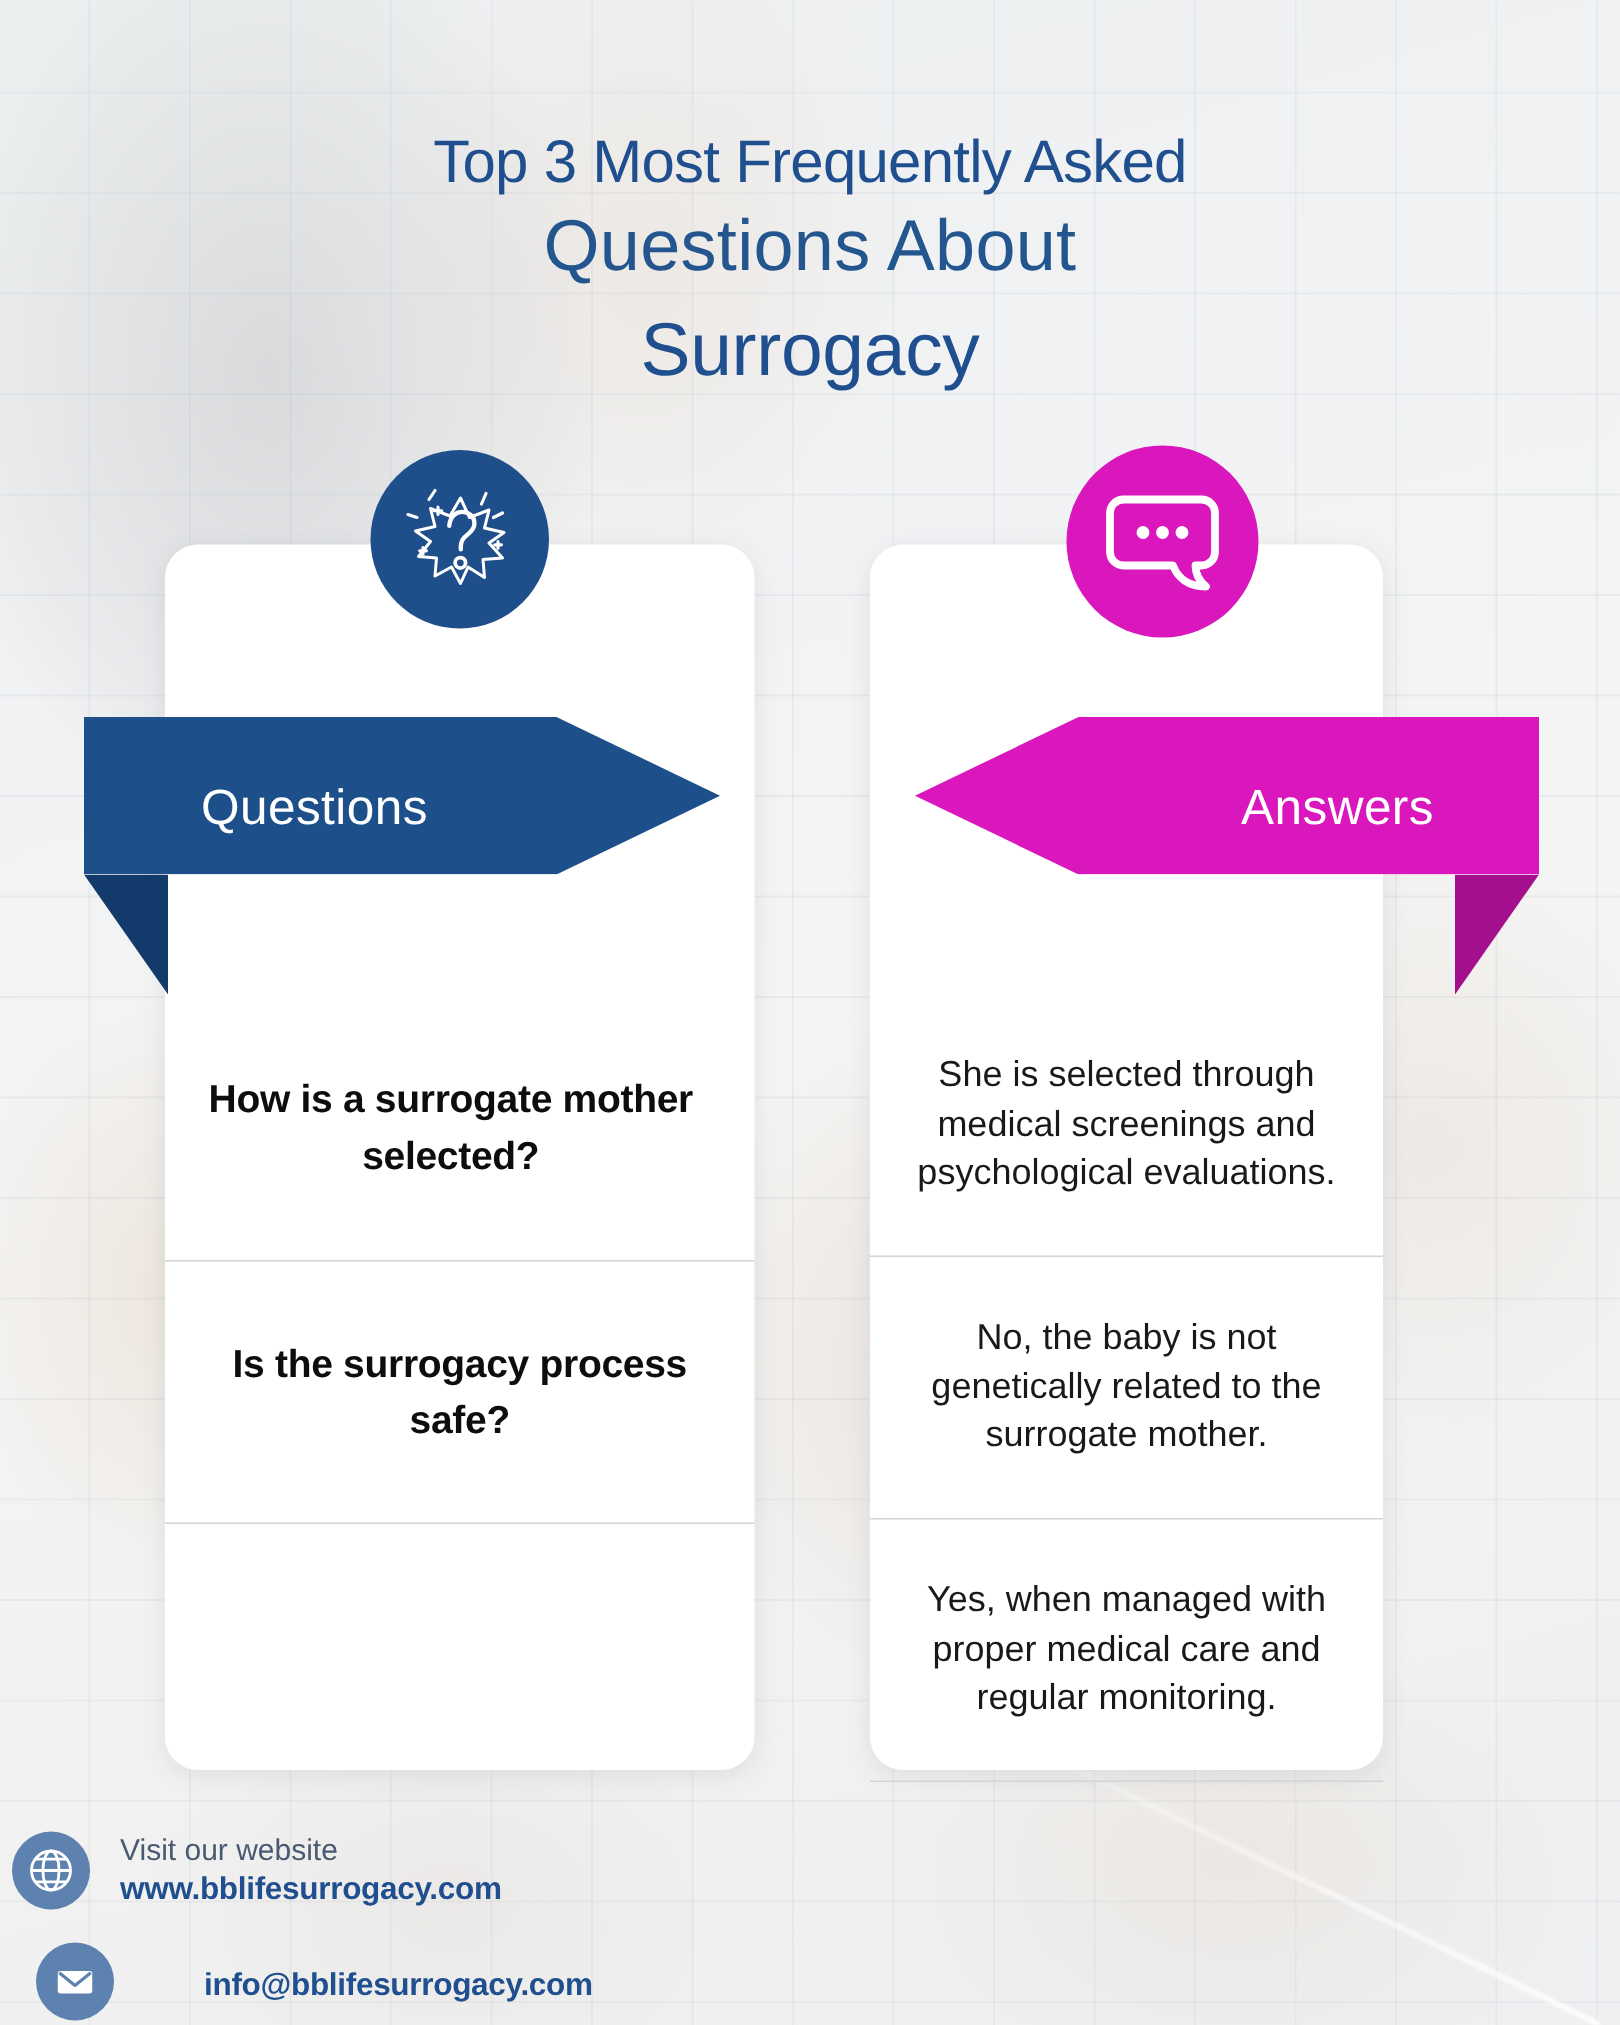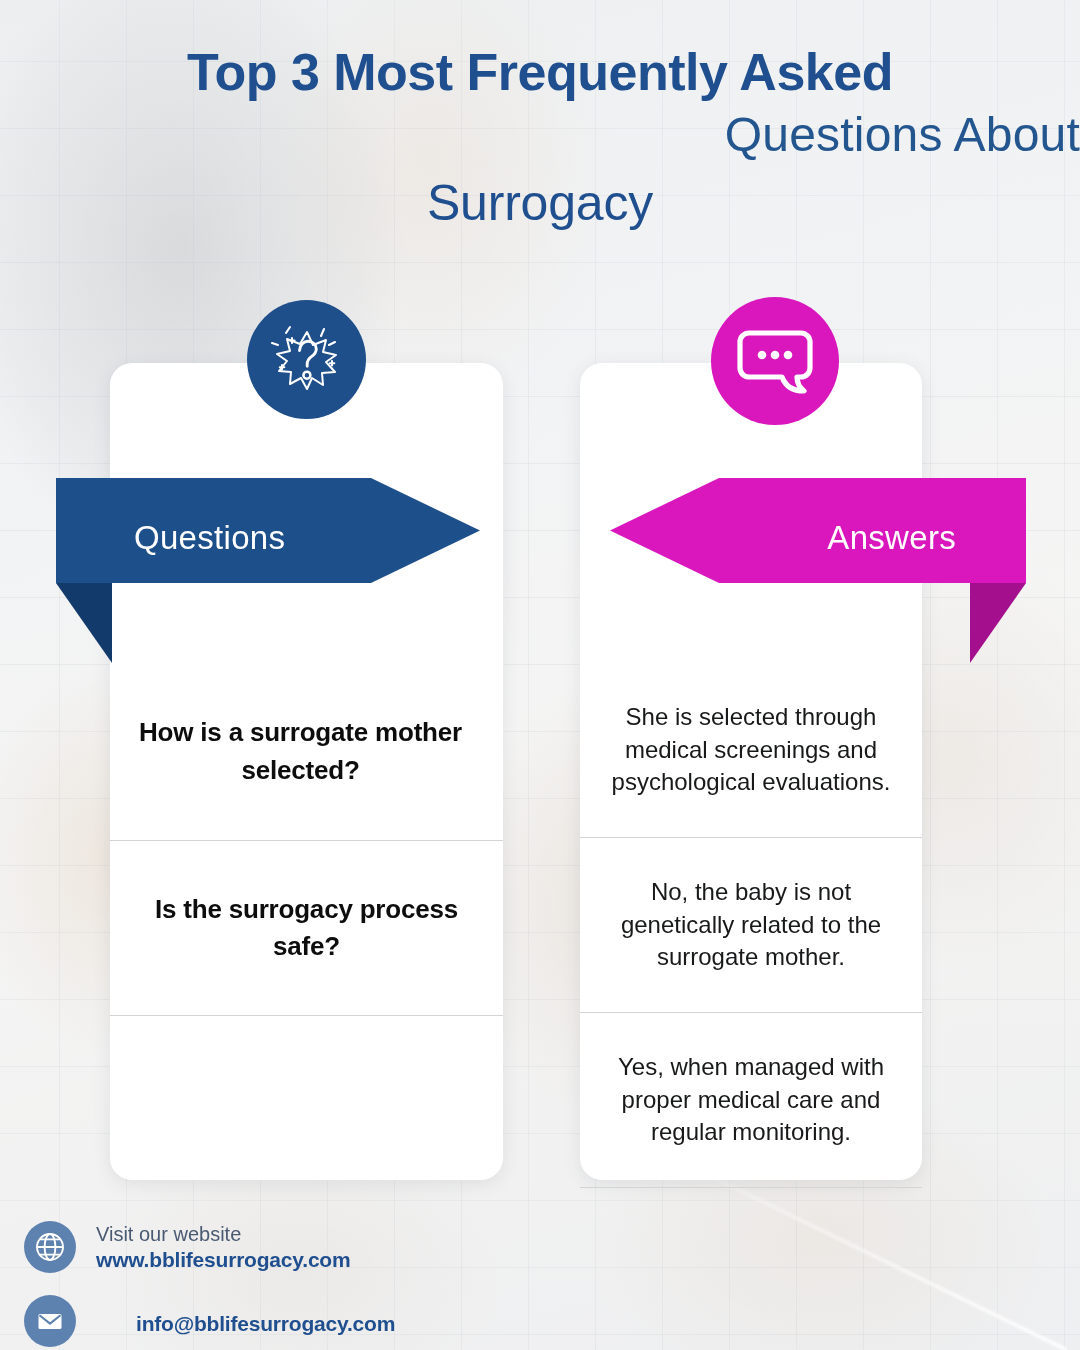--- a/index.html
+++ b/index.html
@@ -51,8 +51,8 @@
     text-align:center; z-index:3;
   }
   #title-line1 {
-    font-size:52px; font-weight:bold; color:#1f4f8f;
-    letter-spacing:-0.5px; line-height:1.08;
+    font-size:40px; font-weight:normal; color:#1f4f8f;
+    letter-spacing:-0.5px; line-height:1.08;margin-top:43px;
   }
   #title-line2 {
     font-size:48px; font-weight:normal; color:#23558f;

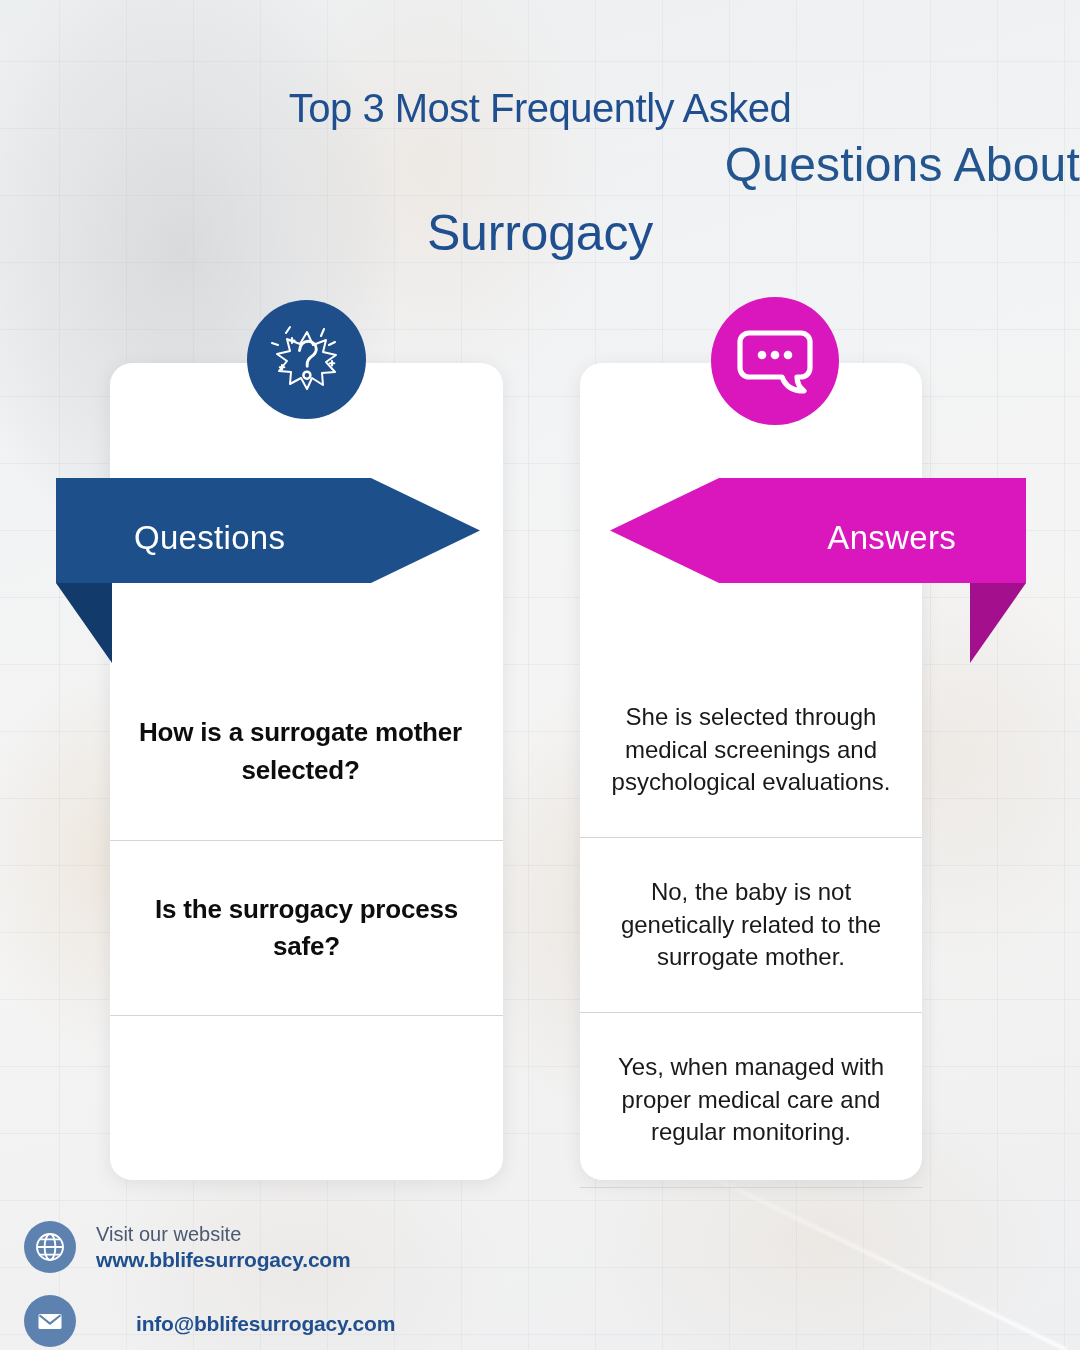--- a/index.html
+++ b/index.html
@@ -56,7 +56,7 @@
   }
   #title-line2 {
     font-size:48px; font-weight:normal; color:#23558f;
-    line-height:1.45; letter-spacing:0.2px;text-align:right;
+    line-height:1.45; letter-spacing:0.2px;
   }
   #title-line3 {
     font-size:50px; font-weight:normal; color:#1f4f8f;

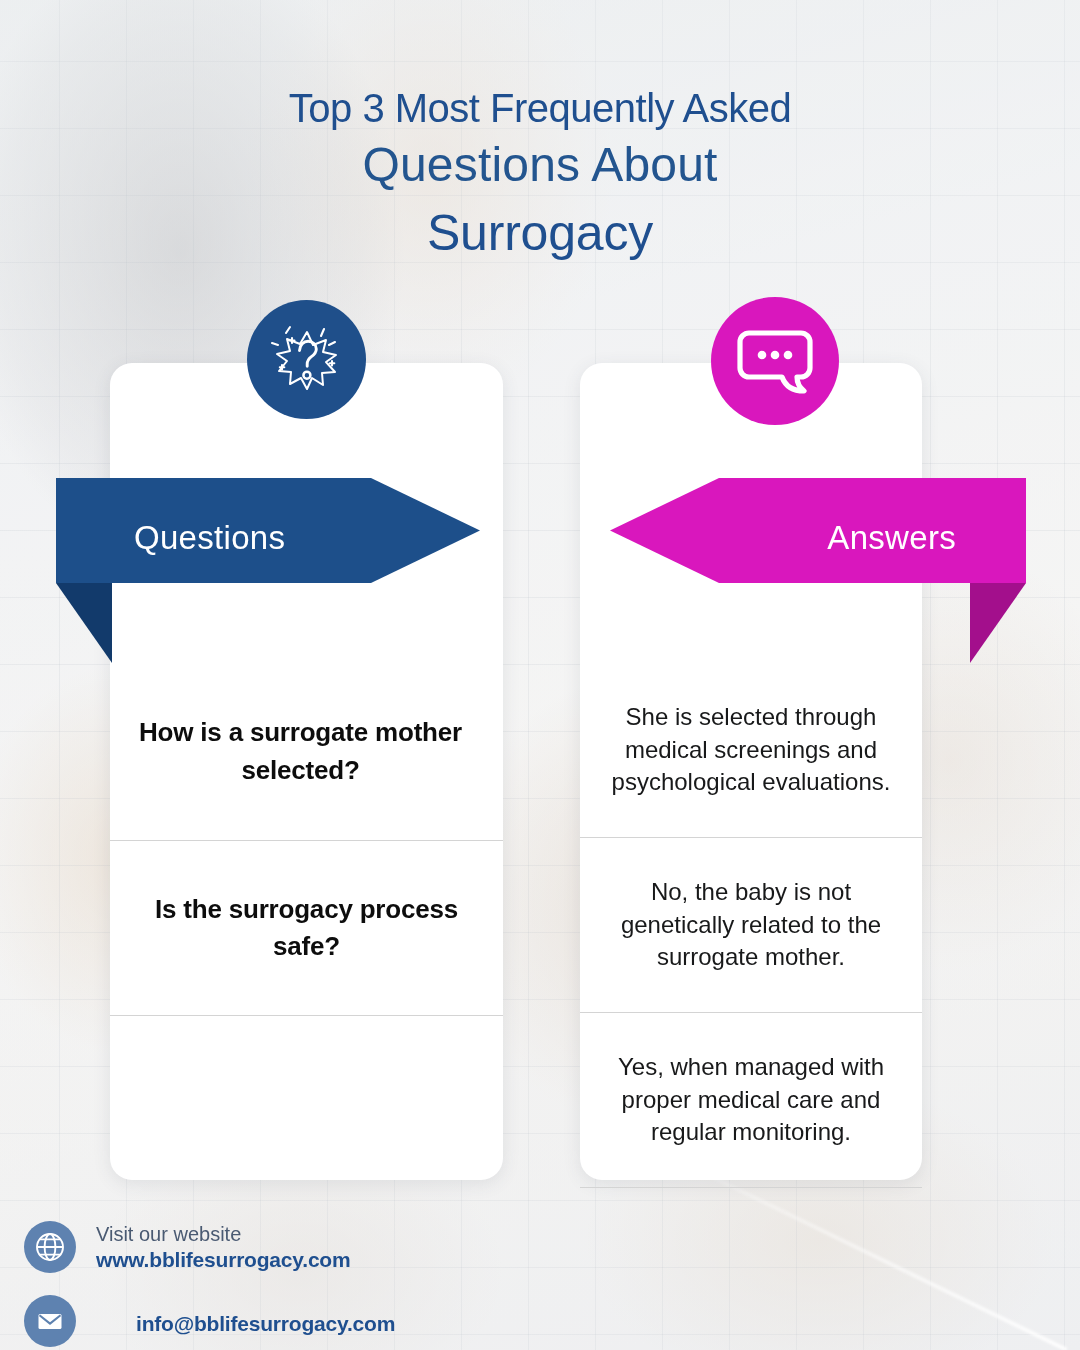--- a/index.html
+++ b/index.html
@@ -151,7 +151,7 @@
   #footer { position:absolute; left:0; top:1205px; width:1080px; height:145px; z-index:4; }
 
   .contact-row { position:absolute; display:flex; align-items:center; }
-  #row-web  { left:24px; top:16px; }
+  #row-web  { left:8px; top:16px; }
   #row-mail { left:24px; top:90px; }
 
   .round-badge {

